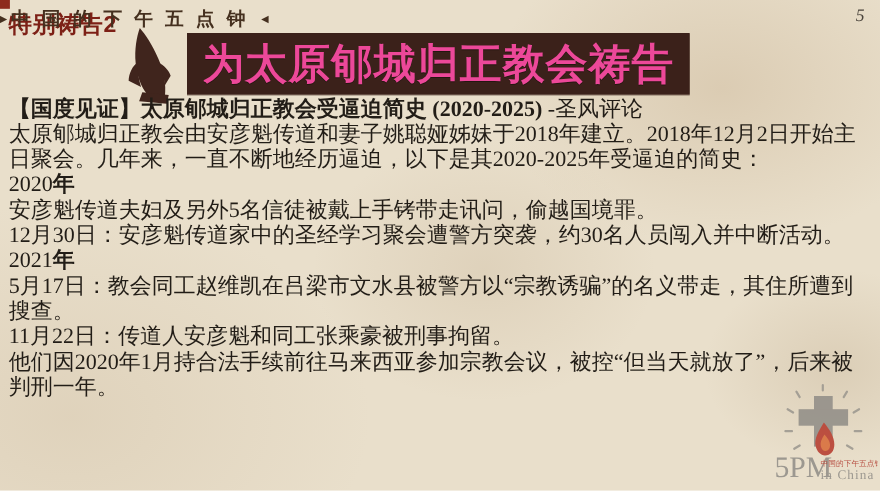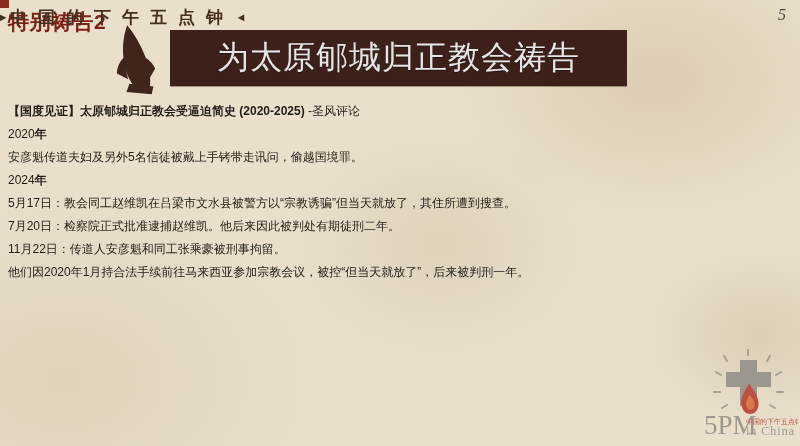--- a/index.html
+++ b/index.html
@@ -36,7 +36,7 @@
     box-shadow:0 1px 0 rgba(59,33,26,.4);
   }
   .banner-title{
-    color:#e5e5e5;font-size:32px;font-weight:400;letter-spacing:1px;white-space:nowrap;
+    color:#ec4899;font-size:38px;font-weight:700;letter-spacing:1px;white-space:nowrap;
     text-shadow:0 1px 0 rgba(0,0,0,.35);
   }
   .content{

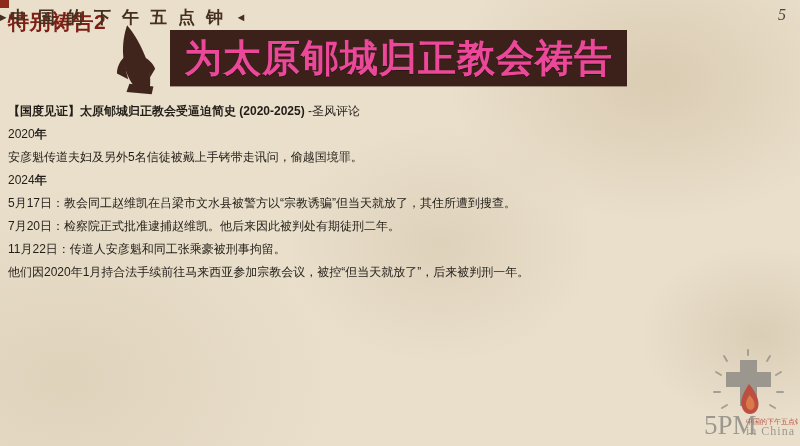--- a/index.html
+++ b/index.html
@@ -40,8 +40,8 @@
     text-shadow:0 1px 0 rgba(0,0,0,.35);
   }
   .content{
-    position:absolute;left:8px;top:100px;width:786px;z-index:2;
-    font-size:12px;line-height:23px;color:#221d17;
+    position:absolute;left:8px;top:88px;width:786px;z-index:2;
+    font-size:20px;line-height:23px;color:#221d17;font-family:Liberation Serif, serif;
   }
   .hline b{font-weight:700;}
   .hline .suffix{font-weight:400;}

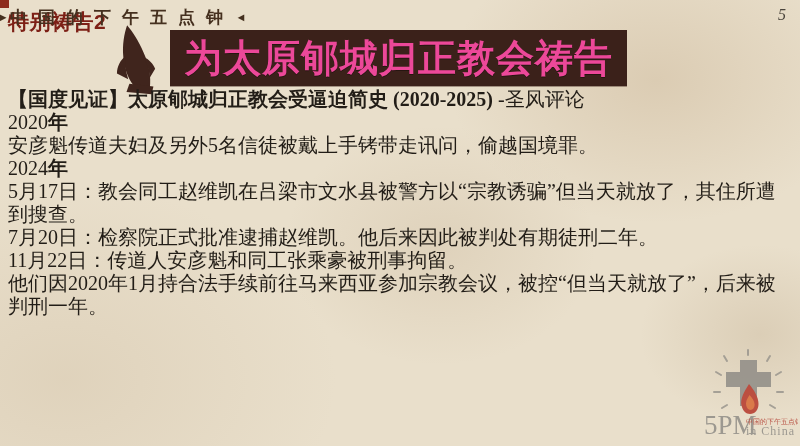--- a/index.html
+++ b/index.html
@@ -79,6 +79,7 @@
   <div class="content">
     <div class="line hline"><b>【国度见证】太原郇城归正教会受逼迫简史 (2020-2025)</b><span class="suffix"> -圣风评论</span></div>
 
+    <div class="line">太原郇城归正教会由安彦魁传道和妻子姚聪娅姊妹于2018年建立。2018年12月2日开始主日聚会。几年来，一直不断地经历逼迫，以下是其2020-2025年受逼迫的简史：</div>
 
     <div class="line year-line"><span class="digits">2020</span><span class="suffix">年</span></div>
     <div class="line">安彦魁传道夫妇及另外5名信徒被戴上手铐带走讯问，偷越国境罪。</div>

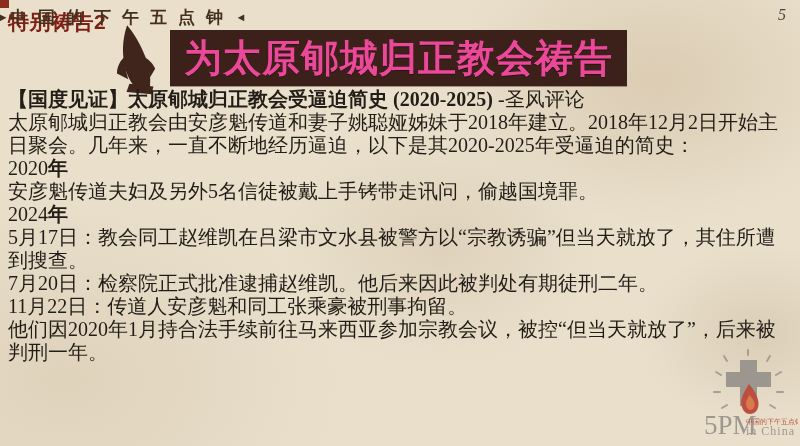--- a/index.html
+++ b/index.html
@@ -83,6 +83,7 @@
 
     <div class="line year-line"><span class="digits">2020</span><span class="suffix">年</span></div>
     <div class="line">安彦魁传道夫妇及另外5名信徒被戴上手铐带走讯问，偷越国境罪。</div>
+    <div class="line">12月30日：安彦魁传道家中的圣经学习聚会遭警方突袭，约30名人员闯入并中断活动。</div>
 
     <div class="line year-line"><span class="digits">2024</span><span class="suffix">年</span></div>
     <div class="line">5月17日：教会同工赵维凯在吕梁市文水县被警方以“宗教诱骗”但当天就放了，其住所遭到搜查。</div>

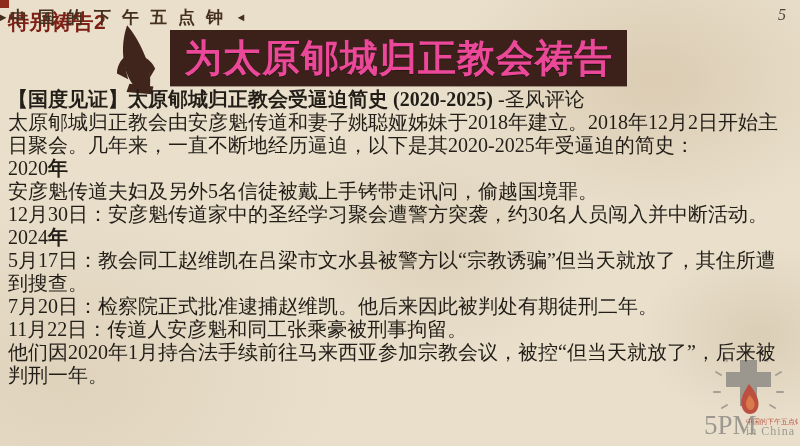--- a/index.html
+++ b/index.html
@@ -85,7 +85,7 @@
     <div class="line">安彦魁传道夫妇及另外5名信徒被戴上手铐带走讯问，偷越国境罪。</div>
     <div class="line">12月30日：安彦魁传道家中的圣经学习聚会遭警方突袭，约30名人员闯入并中断活动。</div>
 
-    <div class="line year-line"><span class="digits">2024</span><span class="suffix">年</span></div>
+    <div class="line year-line"><span class="digits">2021</span><span class="suffix">年</span></div>
     <div class="line">5月17日：教会同工赵维凯在吕梁市文水县被警方以“宗教诱骗”但当天就放了，其住所遭到搜查。</div>
     <div class="line">7月20日：检察院正式批准逮捕赵维凯。他后来因此被判处有期徒刑二年。</div>
     <div class="line">11月22日：传道人安彦魁和同工张乘豪被刑事拘留。</div>

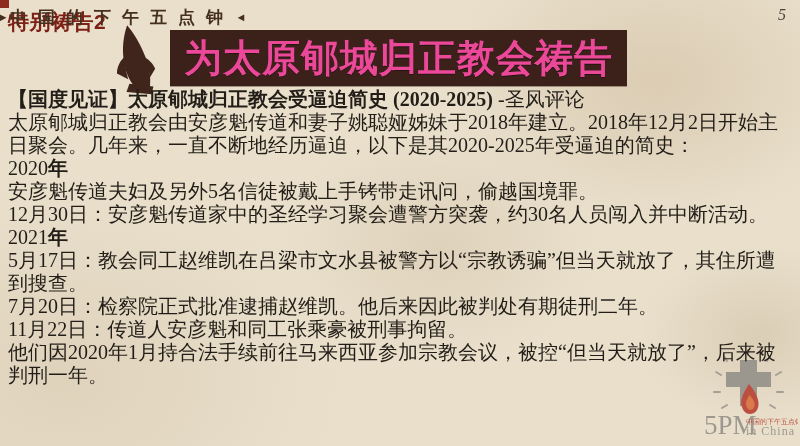--- a/index.html
+++ b/index.html
@@ -86,7 +86,7 @@
     <div class="line">12月30日：安彦魁传道家中的圣经学习聚会遭警方突袭，约30名人员闯入并中断活动。</div>
 
     <div class="line year-line"><span class="digits">2021</span><span class="suffix">年</span></div>
-    <div class="line">5月17日：教会同工赵维凯在吕梁市文水县被警方以“宗教诱骗”但当天就放了，其住所遭到搜查。</div>
+    <div class="line">5月17日：教会同工赵维凯在吕梁市文水县被警方以“宗教诱骗”的名义带走，其住所遭到搜查。</div>
     <div class="line">7月20日：检察院正式批准逮捕赵维凯。他后来因此被判处有期徒刑二年。</div>
     <div class="line">11月22日：传道人安彦魁和同工张乘豪被刑事拘留。</div>
     <div class="line">他们因2020年1月持合法手续前往马来西亚参加宗教会议，被控“但当天就放了”，后来被判刑一年。</div>

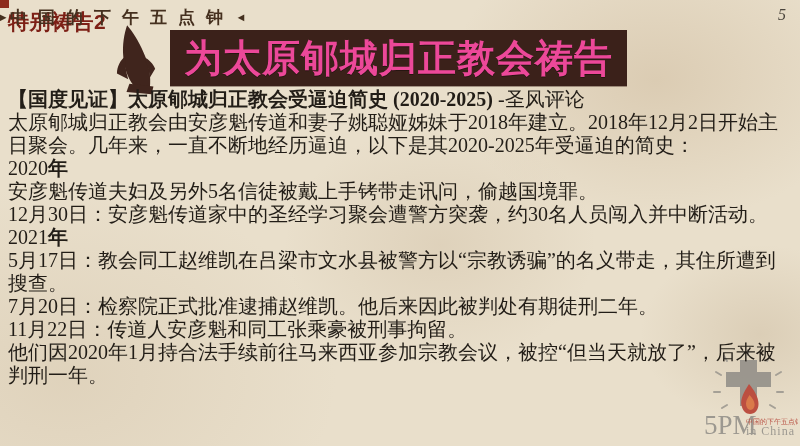--- a/index.html
+++ b/index.html
@@ -87,7 +87,6 @@
 
     <div class="line year-line"><span class="digits">2021</span><span class="suffix">年</span></div>
     <div class="line">5月17日：教会同工赵维凯在吕梁市文水县被警方以“宗教诱骗”的名义带走，其住所遭到搜查。</div>
-    <div class="line">7月20日：检察院正式批准逮捕赵维凯。他后来因此被判处有期徒刑二年。</div>
     <div class="line">11月22日：传道人安彦魁和同工张乘豪被刑事拘留。</div>
     <div class="line">他们因2020年1月持合法手续前往马来西亚参加宗教会议，被控“但当天就放了”，后来被判刑一年。</div>
   </div>

